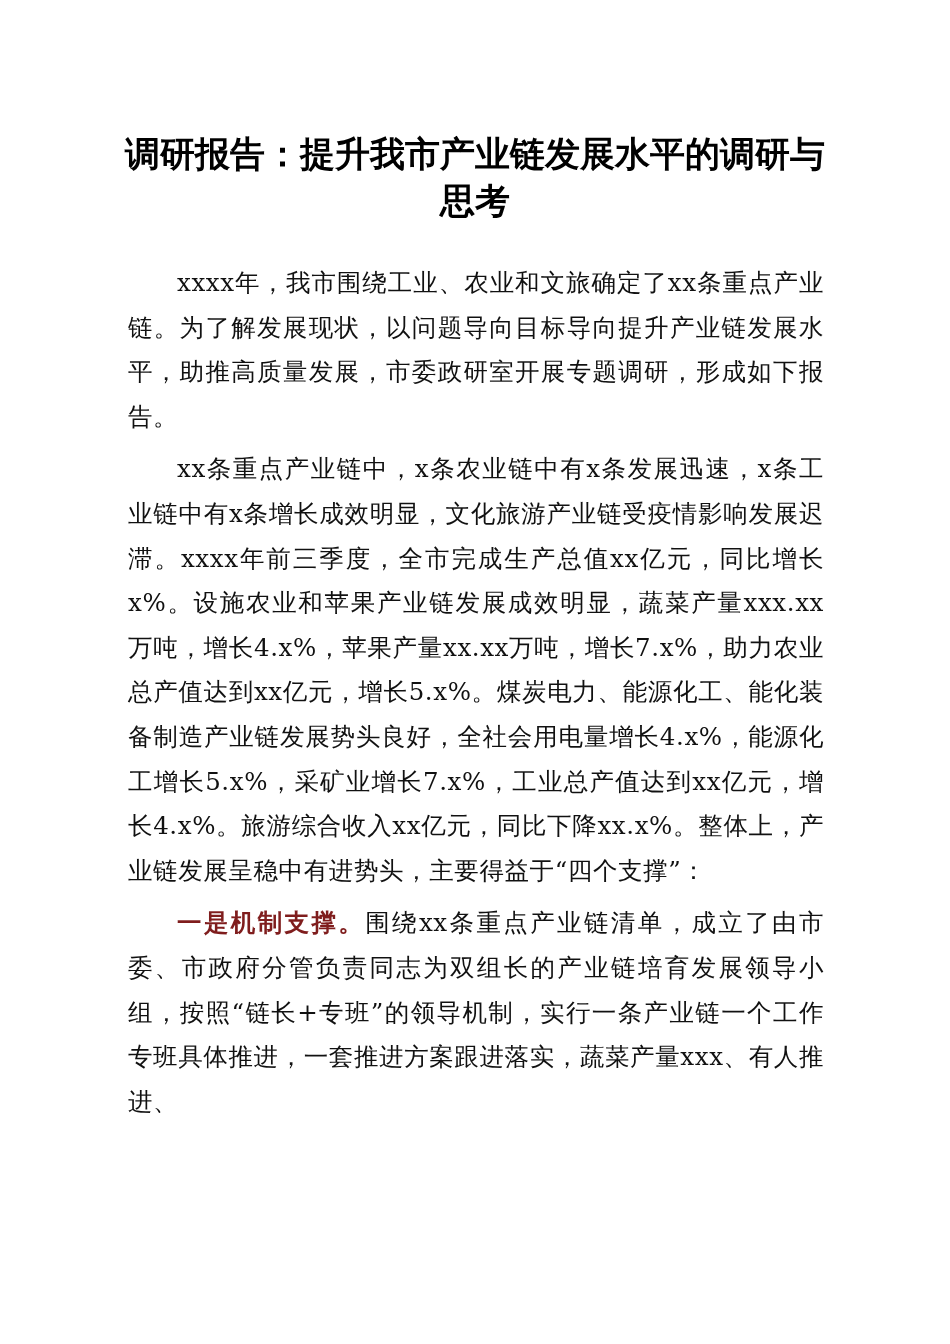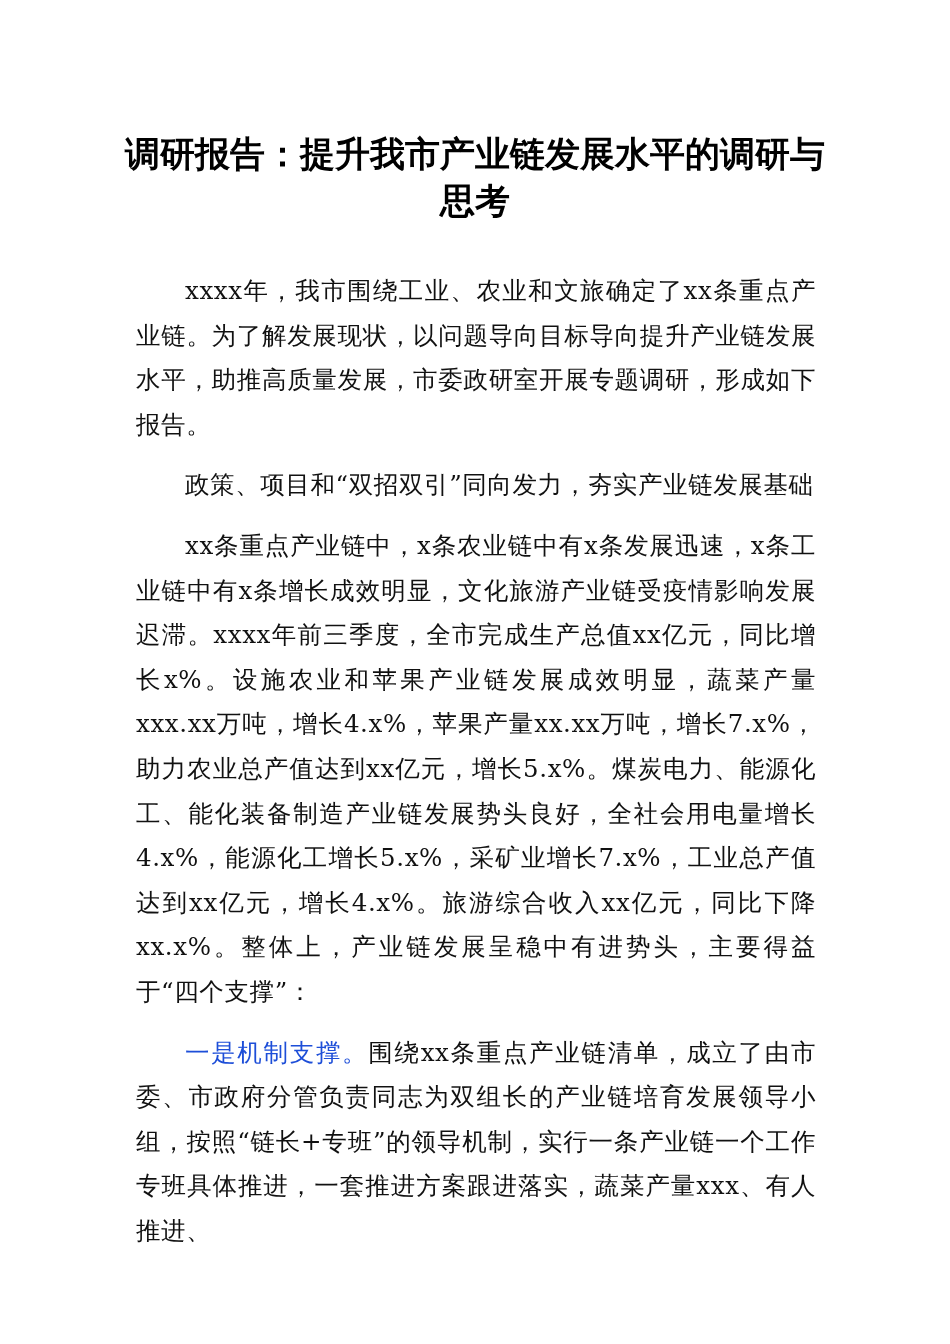--- a/index.html
+++ b/index.html
@@ -27,7 +27,7 @@
       text-justify: inter-character;
       letter-spacing: 0.6px;
     }
-    .body p { margin: 16px; text-indent: 2em; }
+    .body p { margin: 8px; text-indent: 2em; }
     .body p .bold { font-weight: normal; color: #1d4ed8; }
   </style>
 </head>

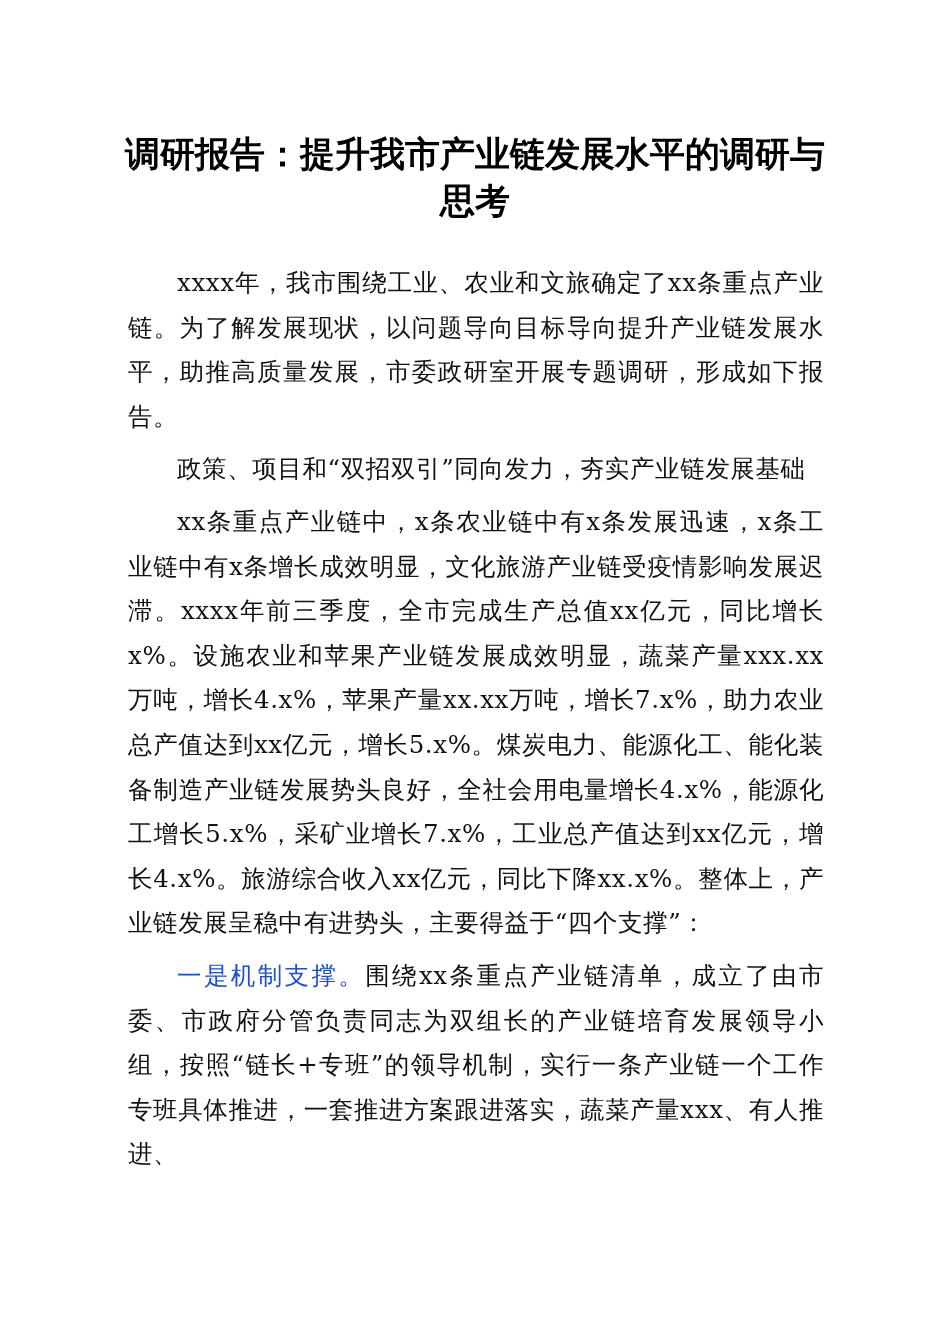--- a/index.html
+++ b/index.html
@@ -41,9 +41,6 @@
       <span>xxxx年，我市围绕工业、农业和文旅确定了xx条重点产业链。为了解发展现状，以问题导向目标导向提升产业链发展水平，助推高质量发展，市委政研室开展专题调研，形成如下报告。</span>
     </p>
     <p>
-      <span>政策、项目和“双招双引”同向发力，夯实产业链发展基础</span>
-    </p>
-    <p>
       <span>xx条重点产业链中，x条农业链中有x条发展迅速，x条工业链中有x条增长成效明显，文化旅游产业链受疫情影响发展迟滞。xxxx年前三季度，全市完成生产总值xx亿元，同比增长x%。设施农业和苹果产业链发展成效明显，蔬菜产量xxx.xx万吨，增长4.x%，苹果产量xx.xx万吨，增长7.x%，助力农业总产值达到xx亿元，增长5.x%。煤炭电力、能源化工、能化装备制造产业链发展势头良好，全社会用电量增长4.x%，能源化工增长5.x%，采矿业增长7.x%，工业总产值达到xx亿元，增长4.x%。旅游综合收入xx亿元，同比下降xx.x%。整体上，产业链发展呈稳中有进势头，主要得益于“四个支撑”：</span>
     </p>
     <p>

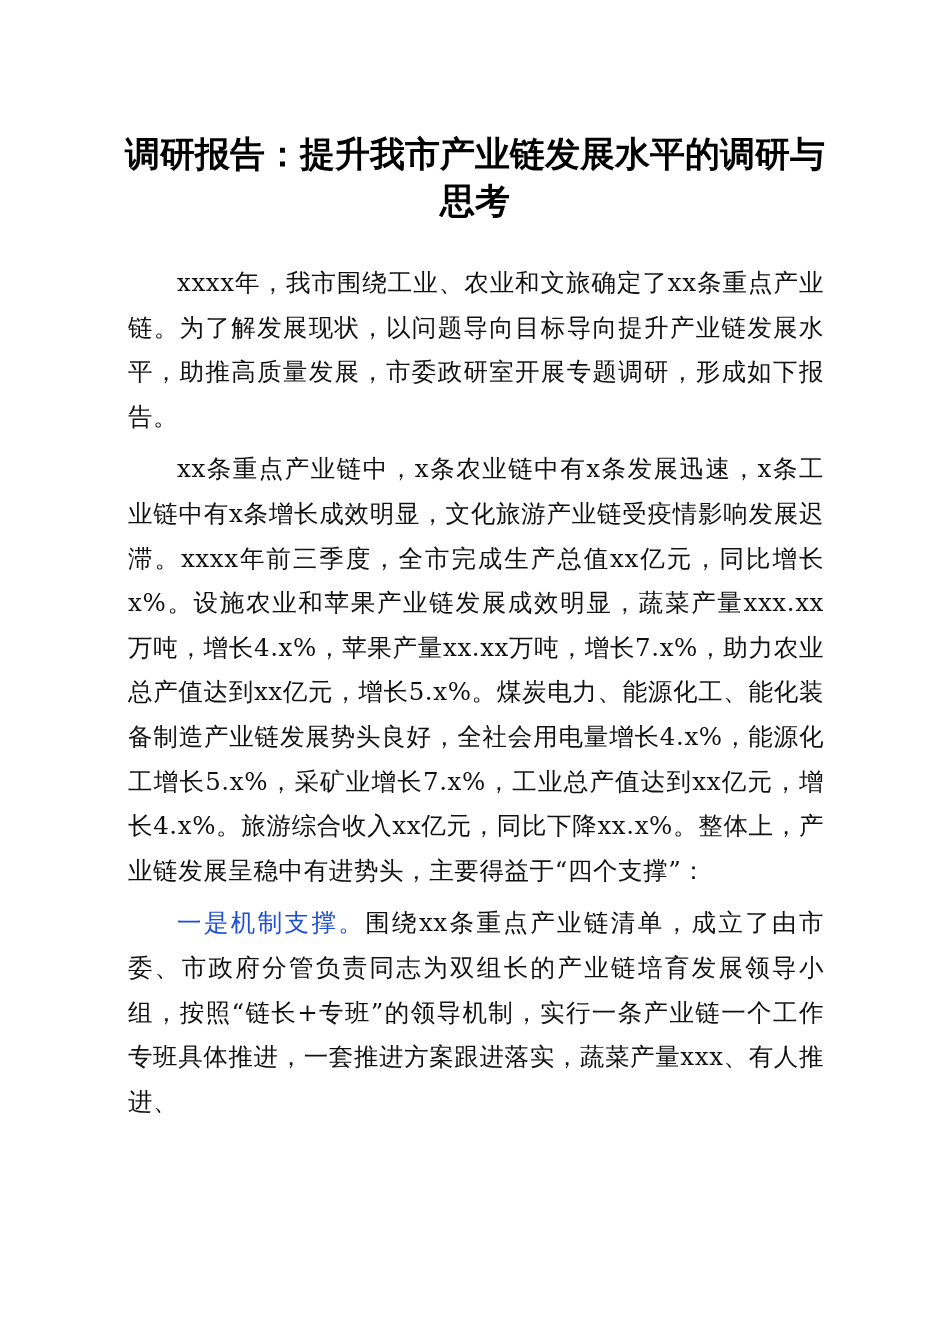--- a/index.html
+++ b/index.html
@@ -28,7 +28,7 @@
       letter-spacing: 0.6px;
     }
     .body p { margin: 8px; text-indent: 2em; }
-    .body p .bold { font-weight: normal; color: #1d4ed8; }
+    .body p .bold { font-weight: bold; color: #7f1d1d; }
   </style>
 </head>
 <body>

